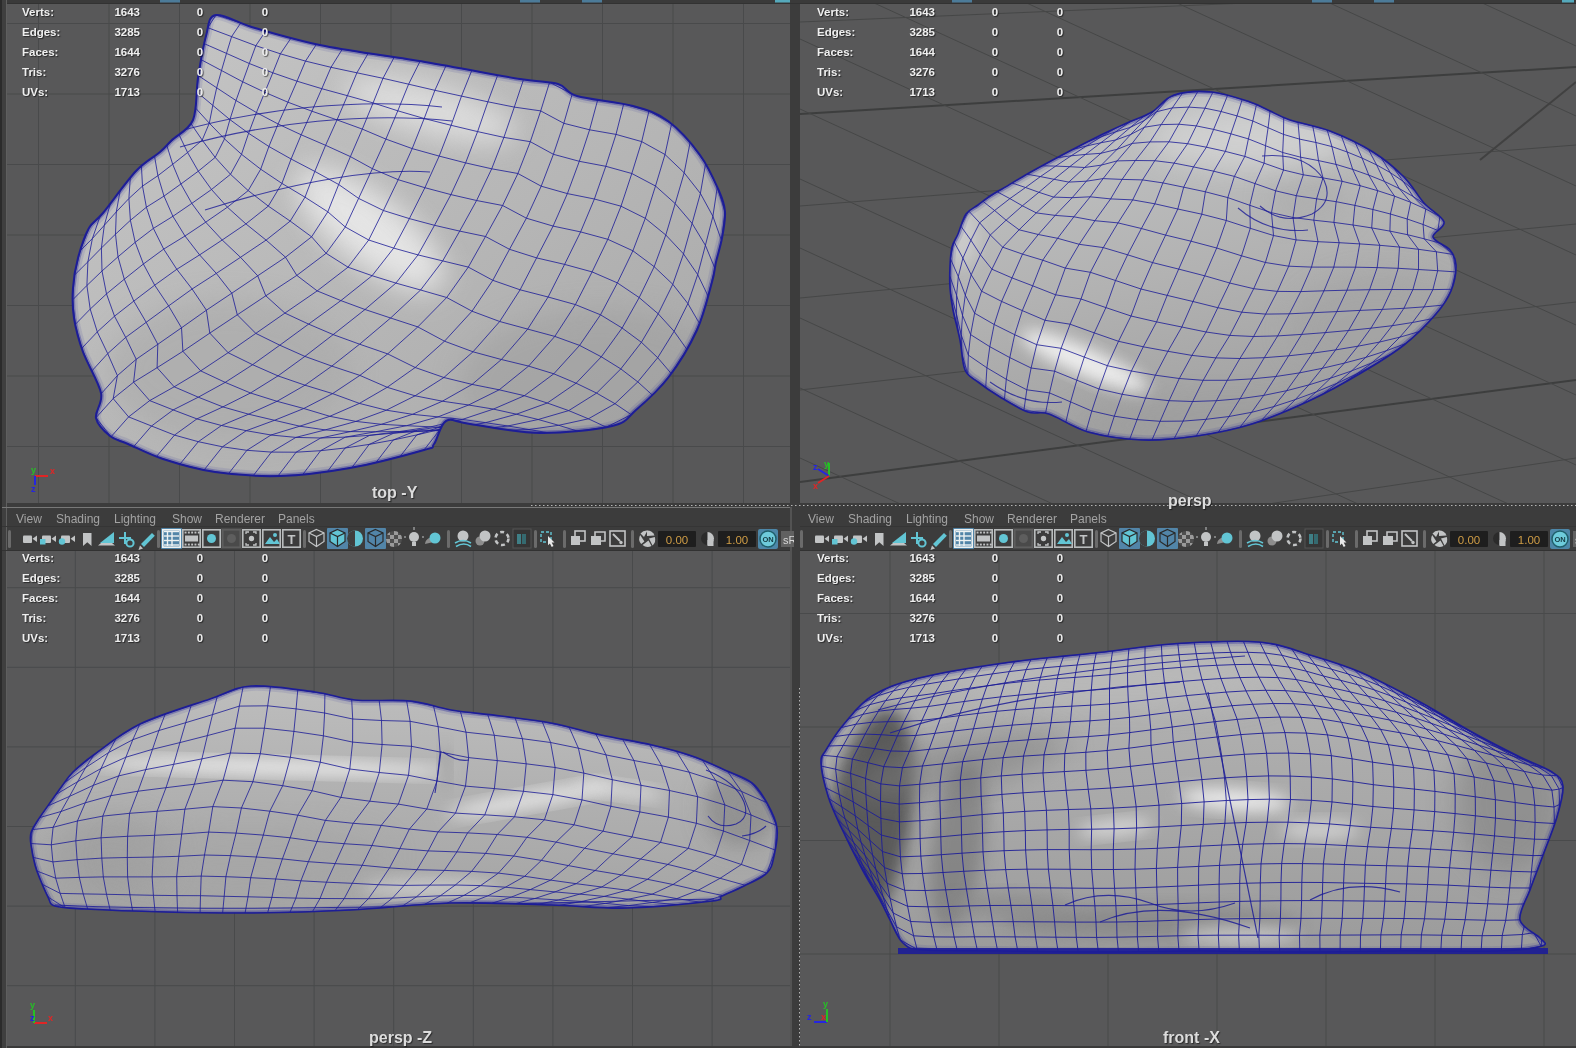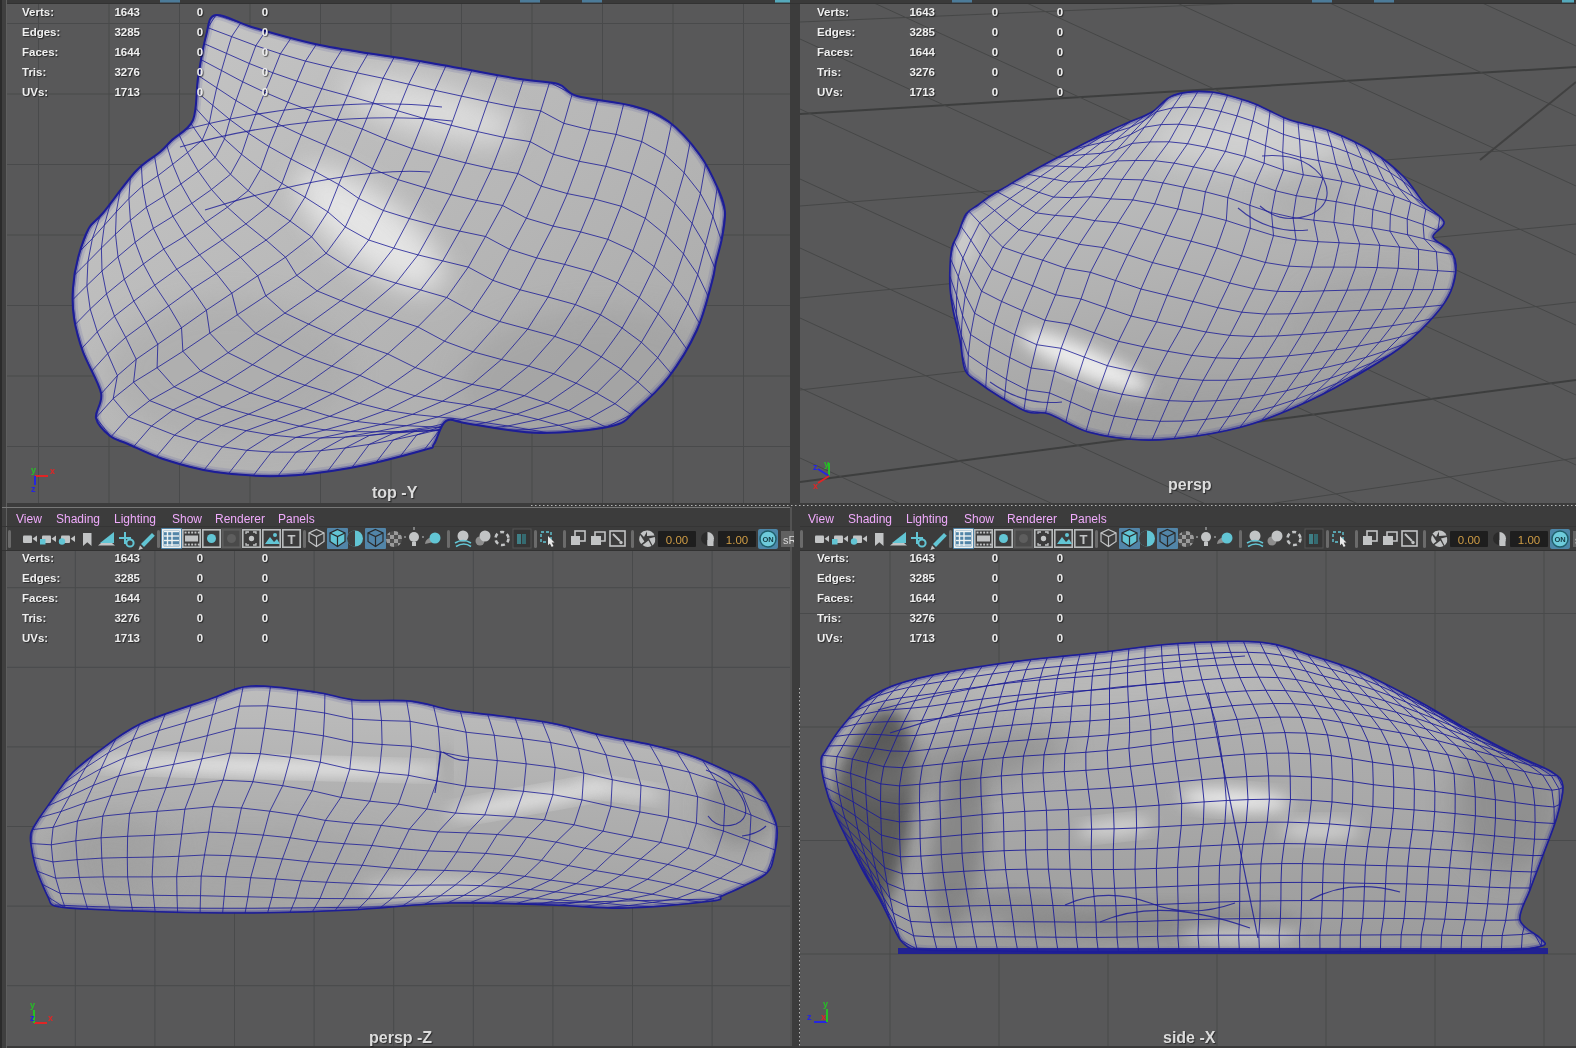--- a/index.html
+++ b/index.html
@@ -596,7 +596,7 @@
 <div class="hud" style="left:1045px;top:632px;width:30px;text-align:center;">0</div>
 
 <div class="vplabel" style="left:372px;top:484px">top -Y</div>
-<div class="vplabel" style="left:1168px;top:476px">persp</div>
+<div class="vplabel" style="left:1168px;top:492px">persp</div>
 <div class="vplabel" style="left:369px;top:1029px">persp -Z</div>
 <div class="vplabel" style="left:1163px;top:1029px">side -X</div>
 

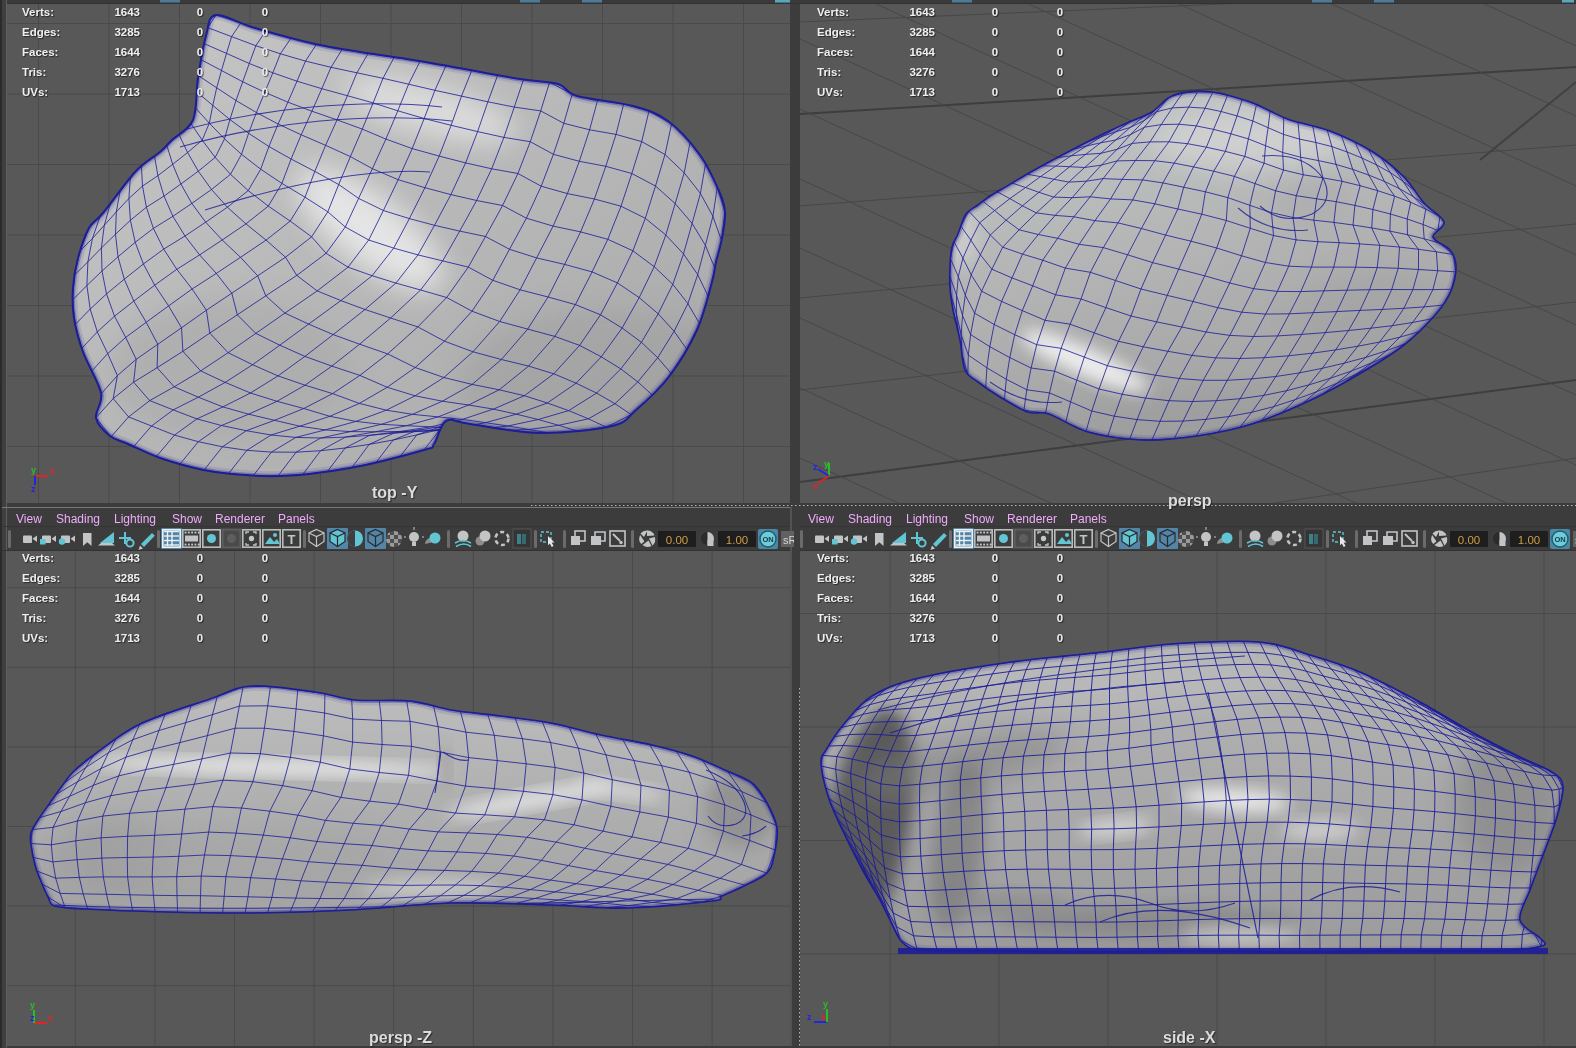--- a/index.html
+++ b/index.html
@@ -4,7 +4,7 @@
 body { width:1576px; height:1048px; background:#3c3c3c; font-family:"Liberation Sans",sans-serif; overflow:hidden; position:relative; }
 .hud { position:absolute; font-size:11.5px; font-weight:bold; color:#efefef; text-shadow:1px 1px 1px rgba(0,0,0,0.55); }
 .vplabel { position:absolute; font-size:16px; font-weight:bold; color:#dcdcdc; text-shadow:1px 1px 1px rgba(0,0,0,0.5); }
-.menu { position:absolute; font-size:12px; color:#f0abfc; }
+.menu { position:absolute; font-size:12px; color:#a3a3a3; }
 .giz { position:absolute; }
 .tb { position:absolute; }
 svg { display:block; }

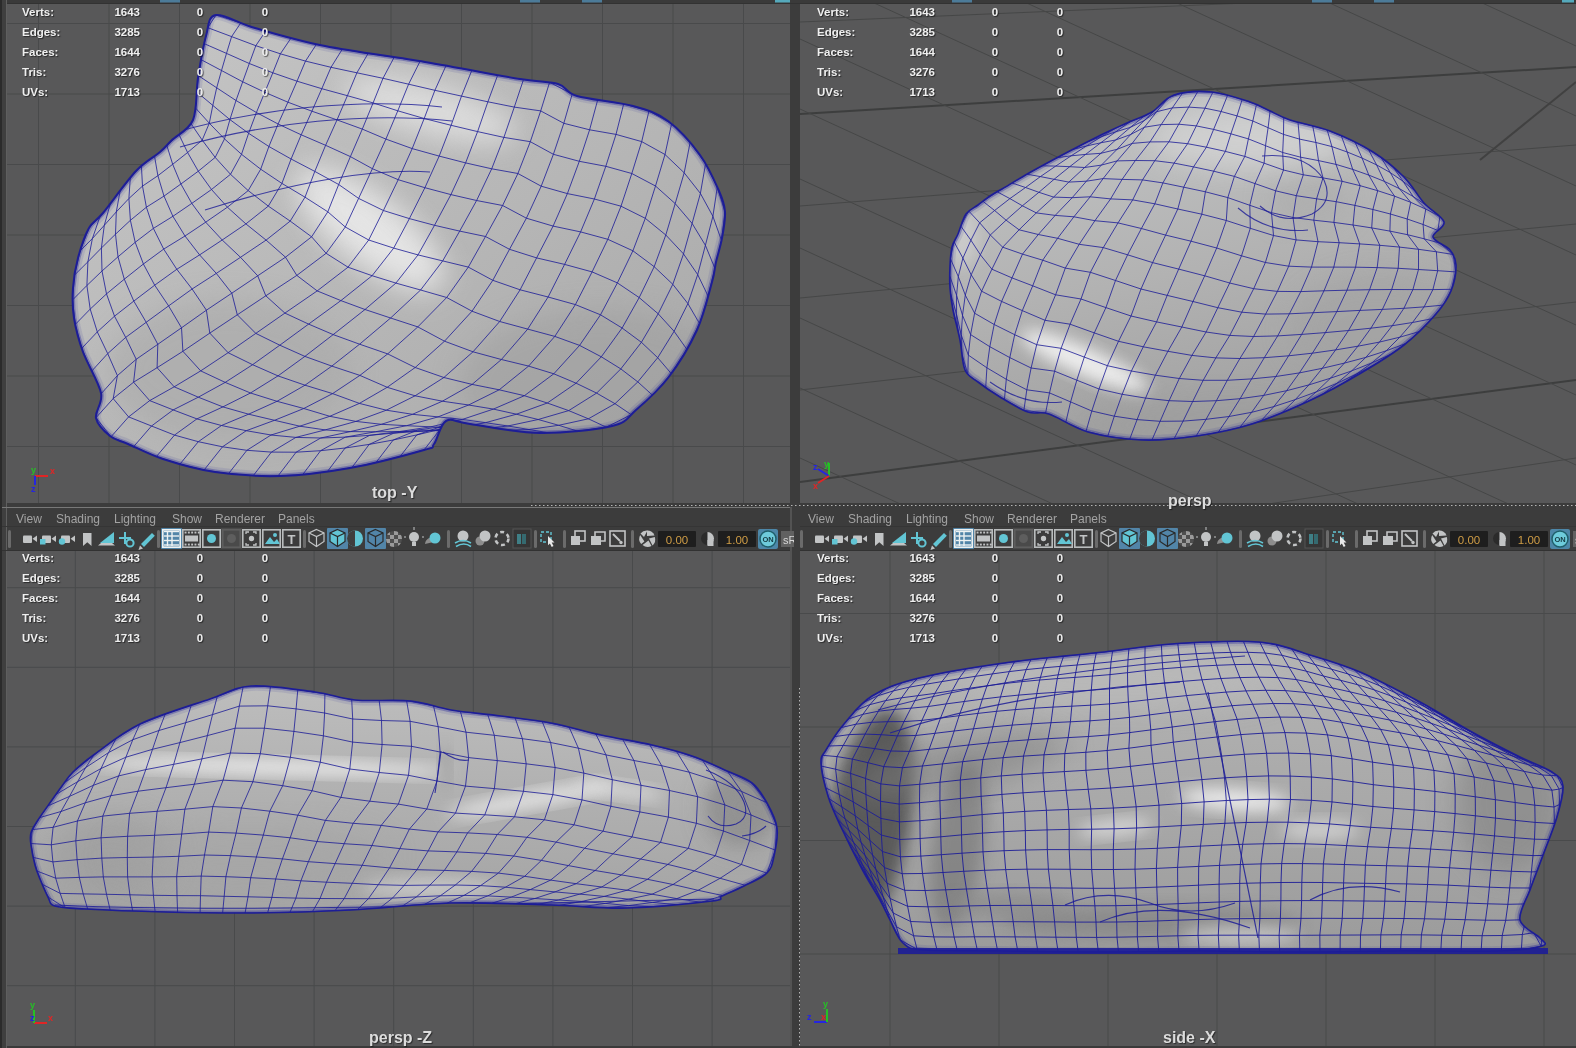--- a/index.html
+++ b/index.html
@@ -598,7 +598,7 @@
 <div class="vplabel" style="left:372px;top:484px">top -Y</div>
 <div class="vplabel" style="left:1168px;top:492px">persp</div>
 <div class="vplabel" style="left:369px;top:1029px">persp -Z</div>
-<div class="vplabel" style="left:1163px;top:1029px">side -X</div>
+<div class="vplabel" style="left:1163px;top:1029px">front -X</div>
 
 <svg class="giz" style="left:29px;top:462px" width="36" height="34">
 <line x1="6" y1="14" x2="19" y2="14" stroke="#e02525" stroke-width="2"></line>

